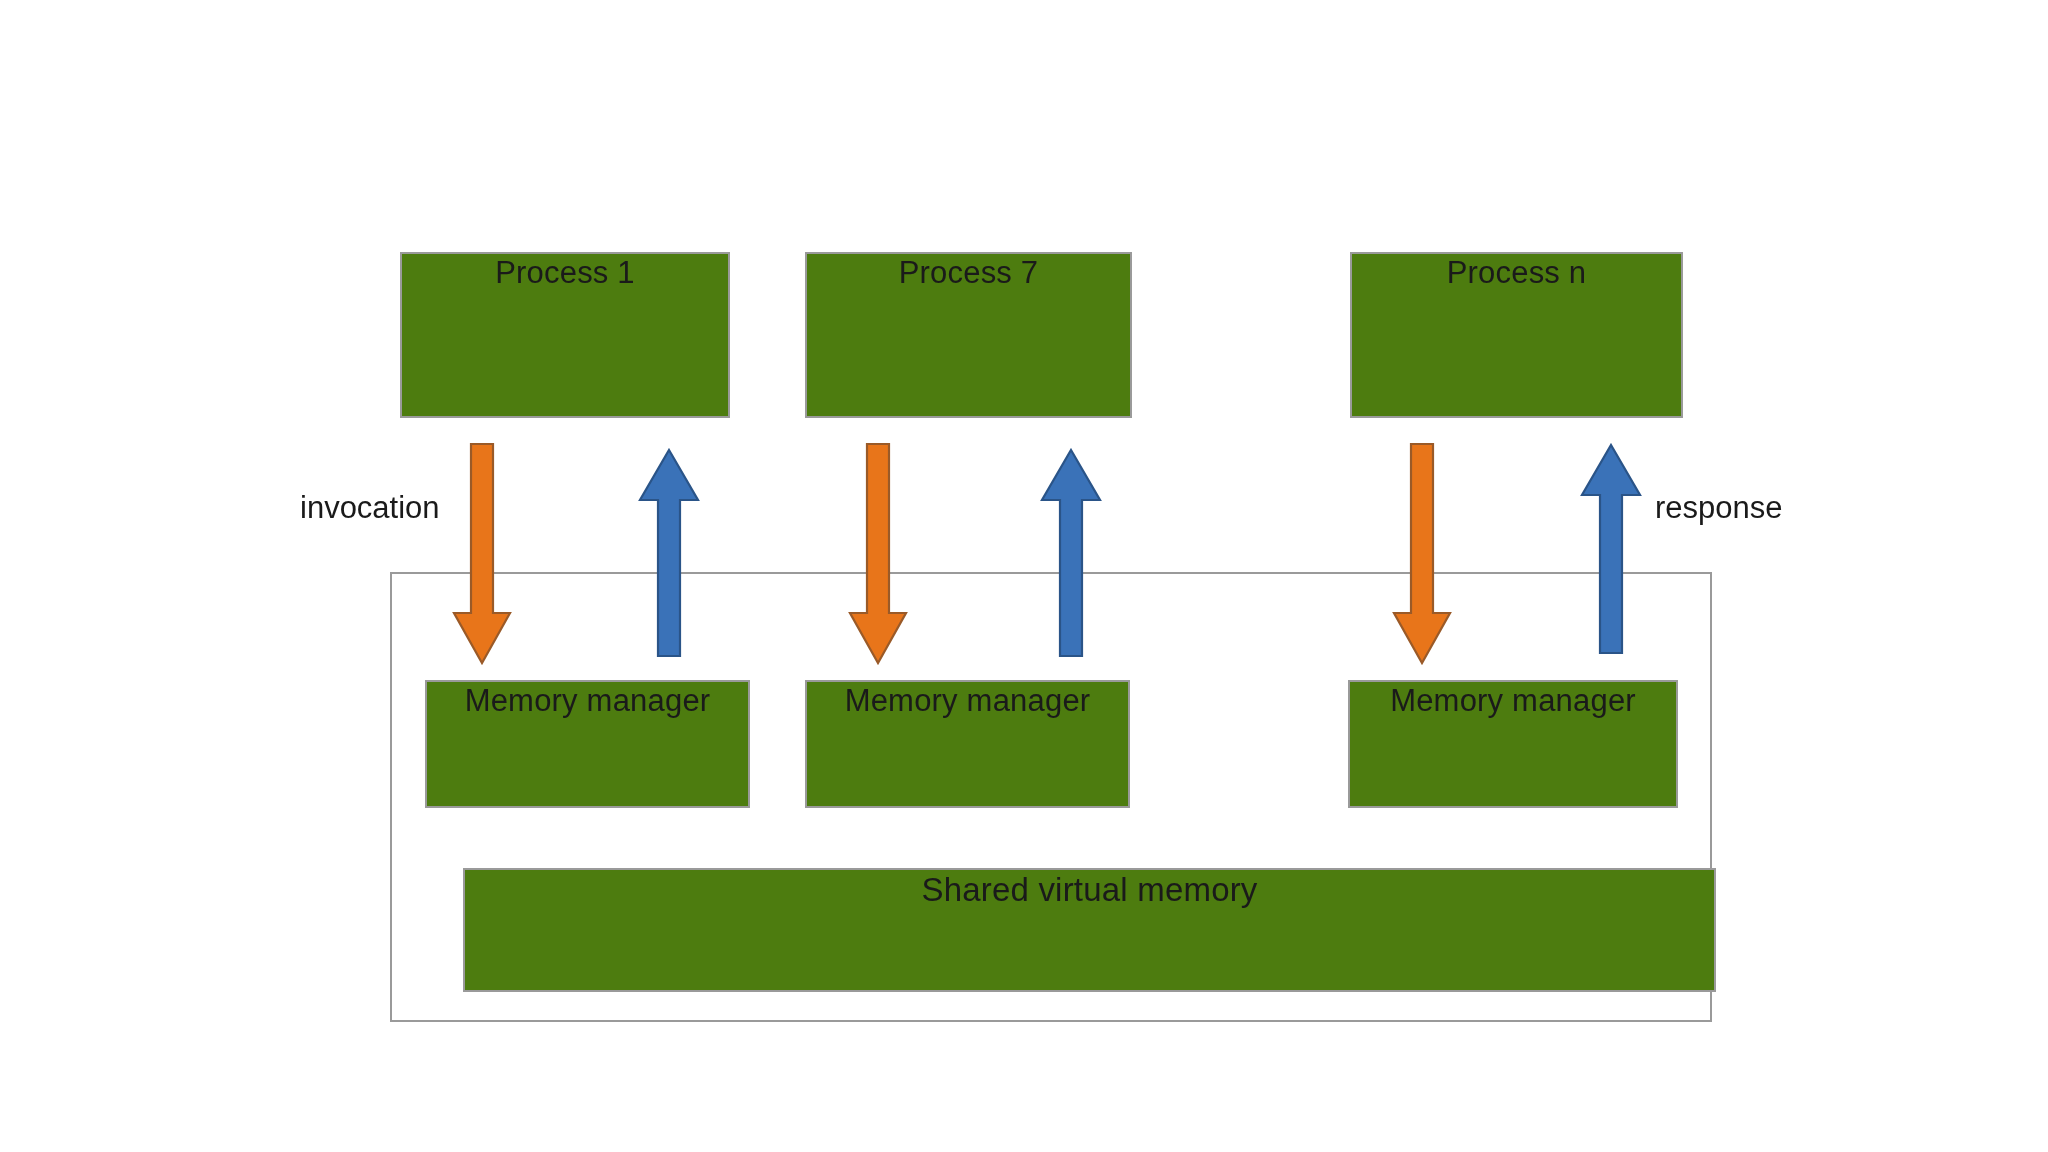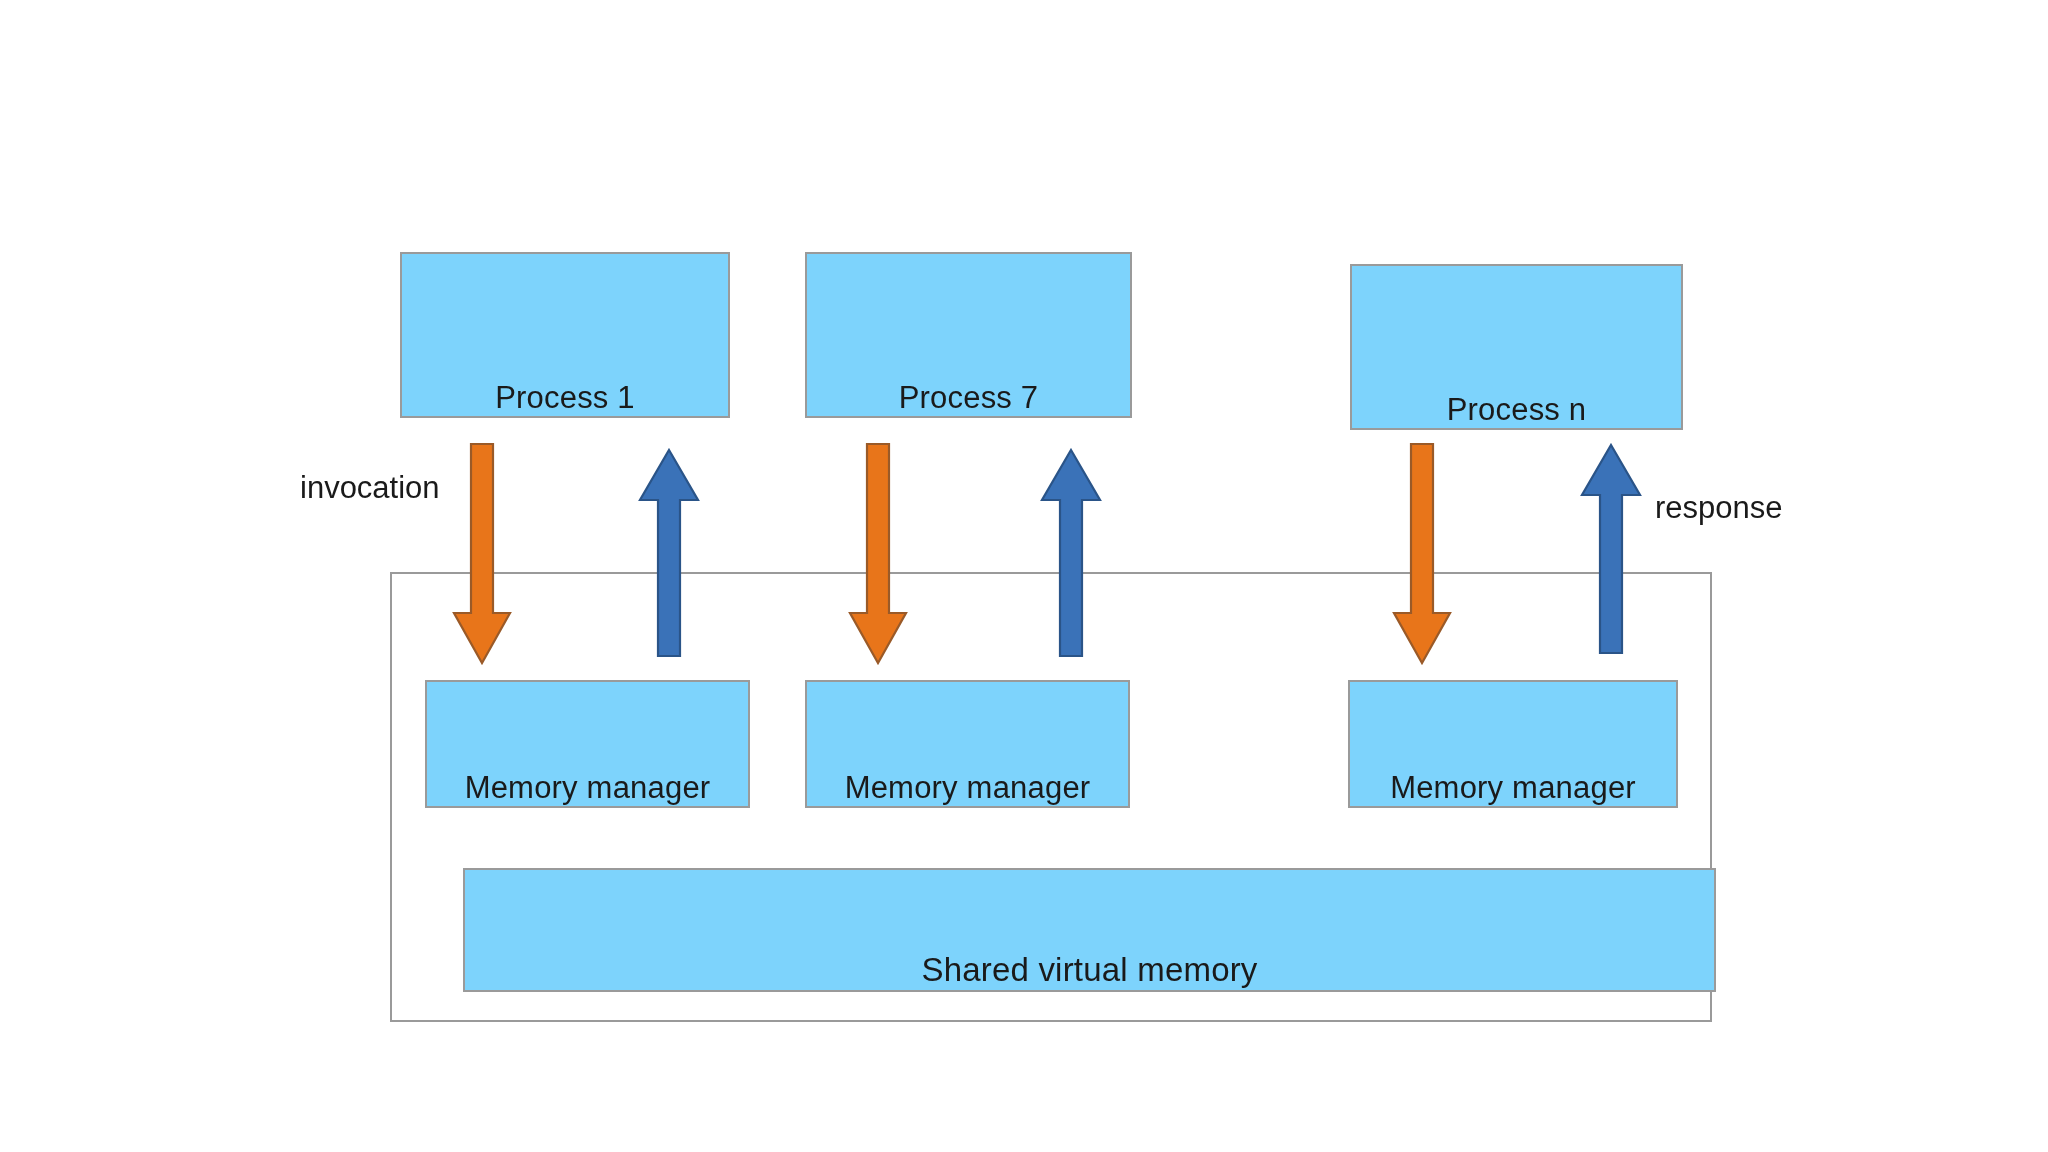--- a/index.html
+++ b/index.html
@@ -27,10 +27,10 @@
   .box {
     position: absolute;
     box-sizing: border-box;
-    background: #7dd3fc;
+    background: #4d7c0f;
     border: 2px solid #9a9a9a;
     display: flex;
-    align-items: flex-end;
+    align-items: flex-start;
     justify-content: center;
   }
   .box .label {

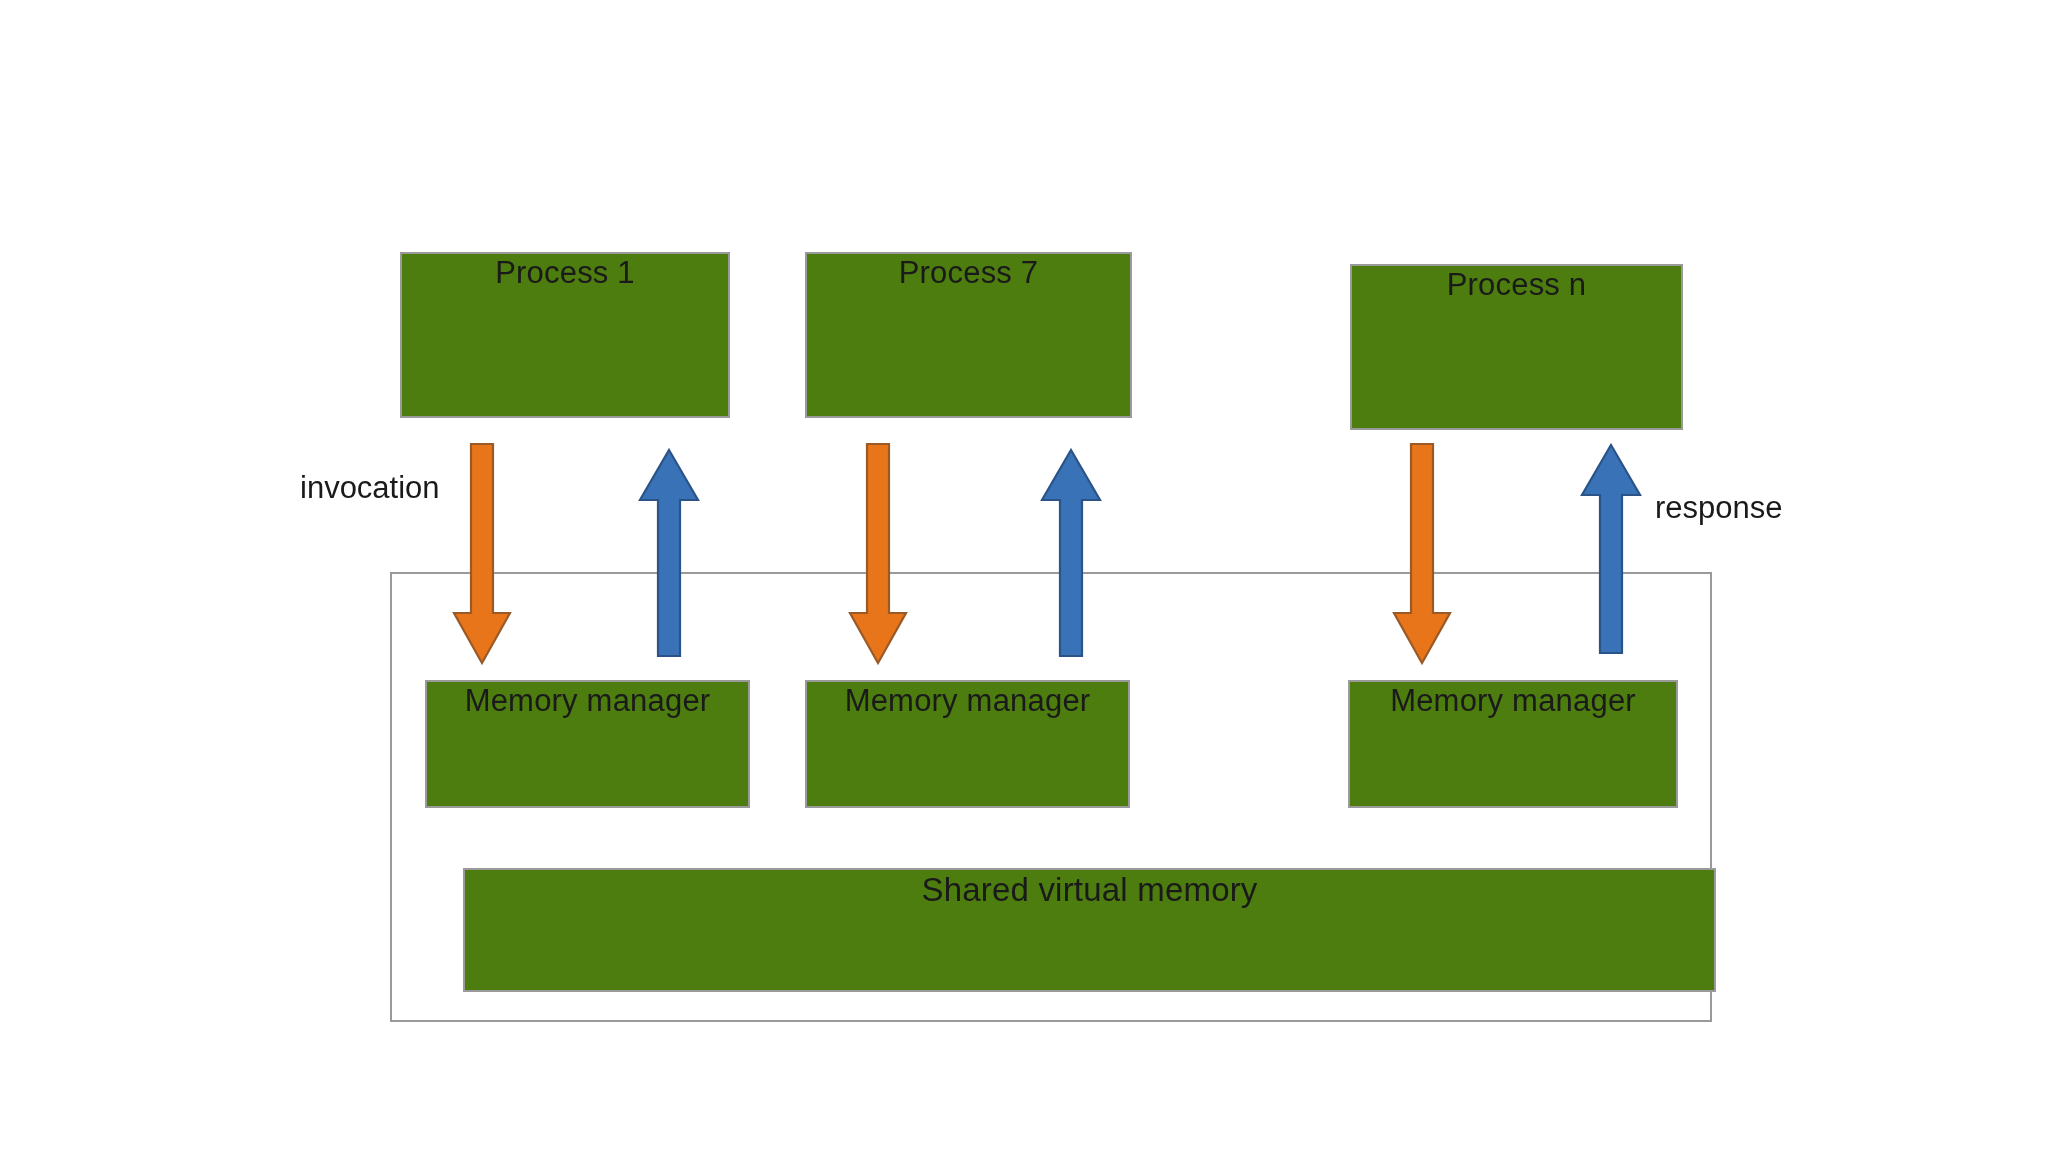--- a/index.html
+++ b/index.html
@@ -46,7 +46,7 @@
   .process-box { height: 166px; }
   #process-box-0 { left: 400px;  top: 252px; width: 330px; }
   #process-box-1 { left: 805px;  top: 252px; width: 327px; }
-  #process-box-2 { left: 1350px; top: 252px; width: 333px; margin-top: 12px; }
+  #process-box-2 { left: 1350px; top: 252px; width: 333px; }
 
   
   #system-container {

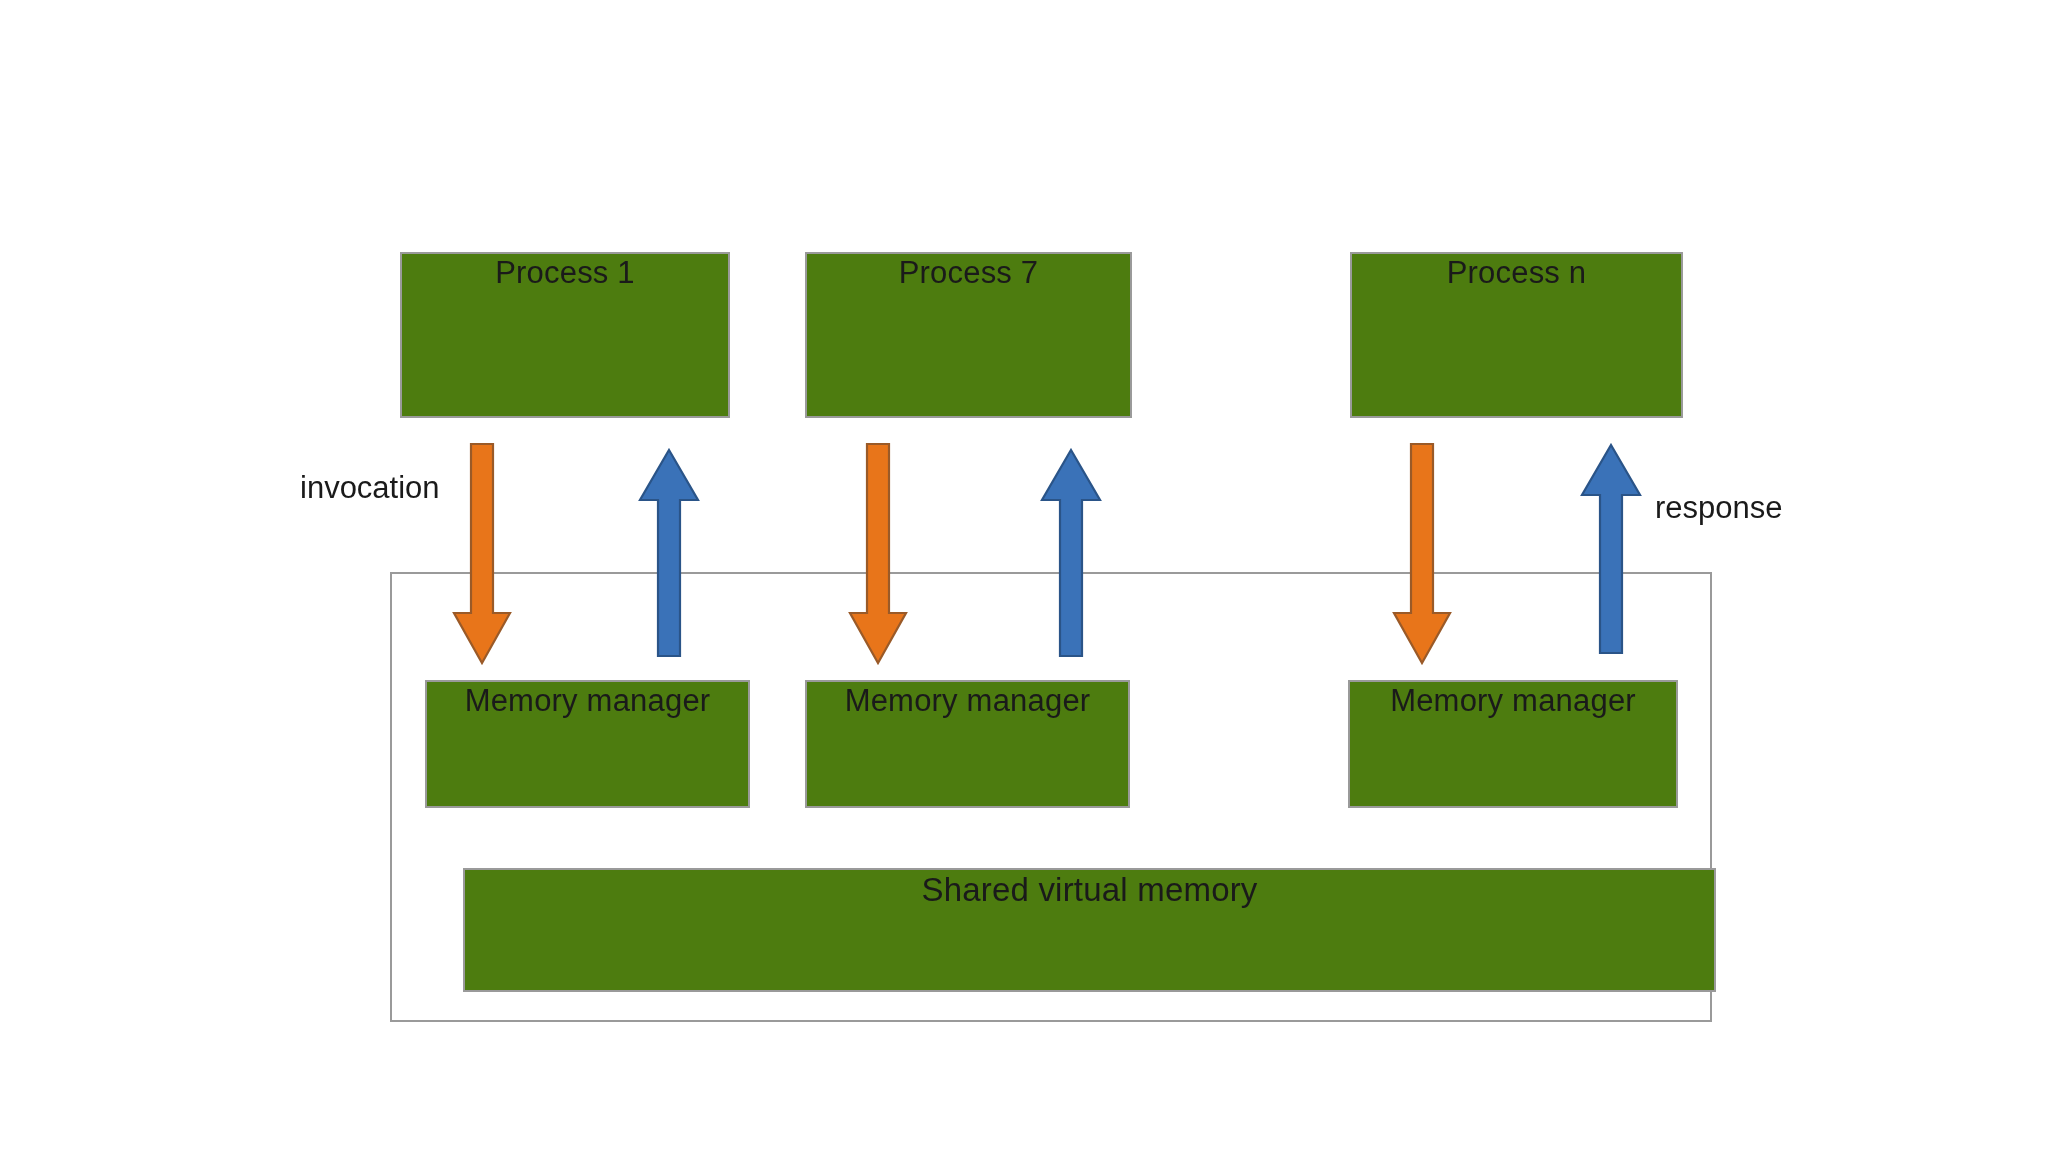--- a/index.html
+++ b/index.html
@@ -91,7 +91,7 @@
     white-space: nowrap;
     line-height: 1;
   }
-  #caption-invocation { left: 300px; top: 472px; }
+  #caption-invocation { left: 300px; top: 492px; }
   #caption-response   { left: 1655px; top: 492px; text-align: center; }
 </style>
 </head>

